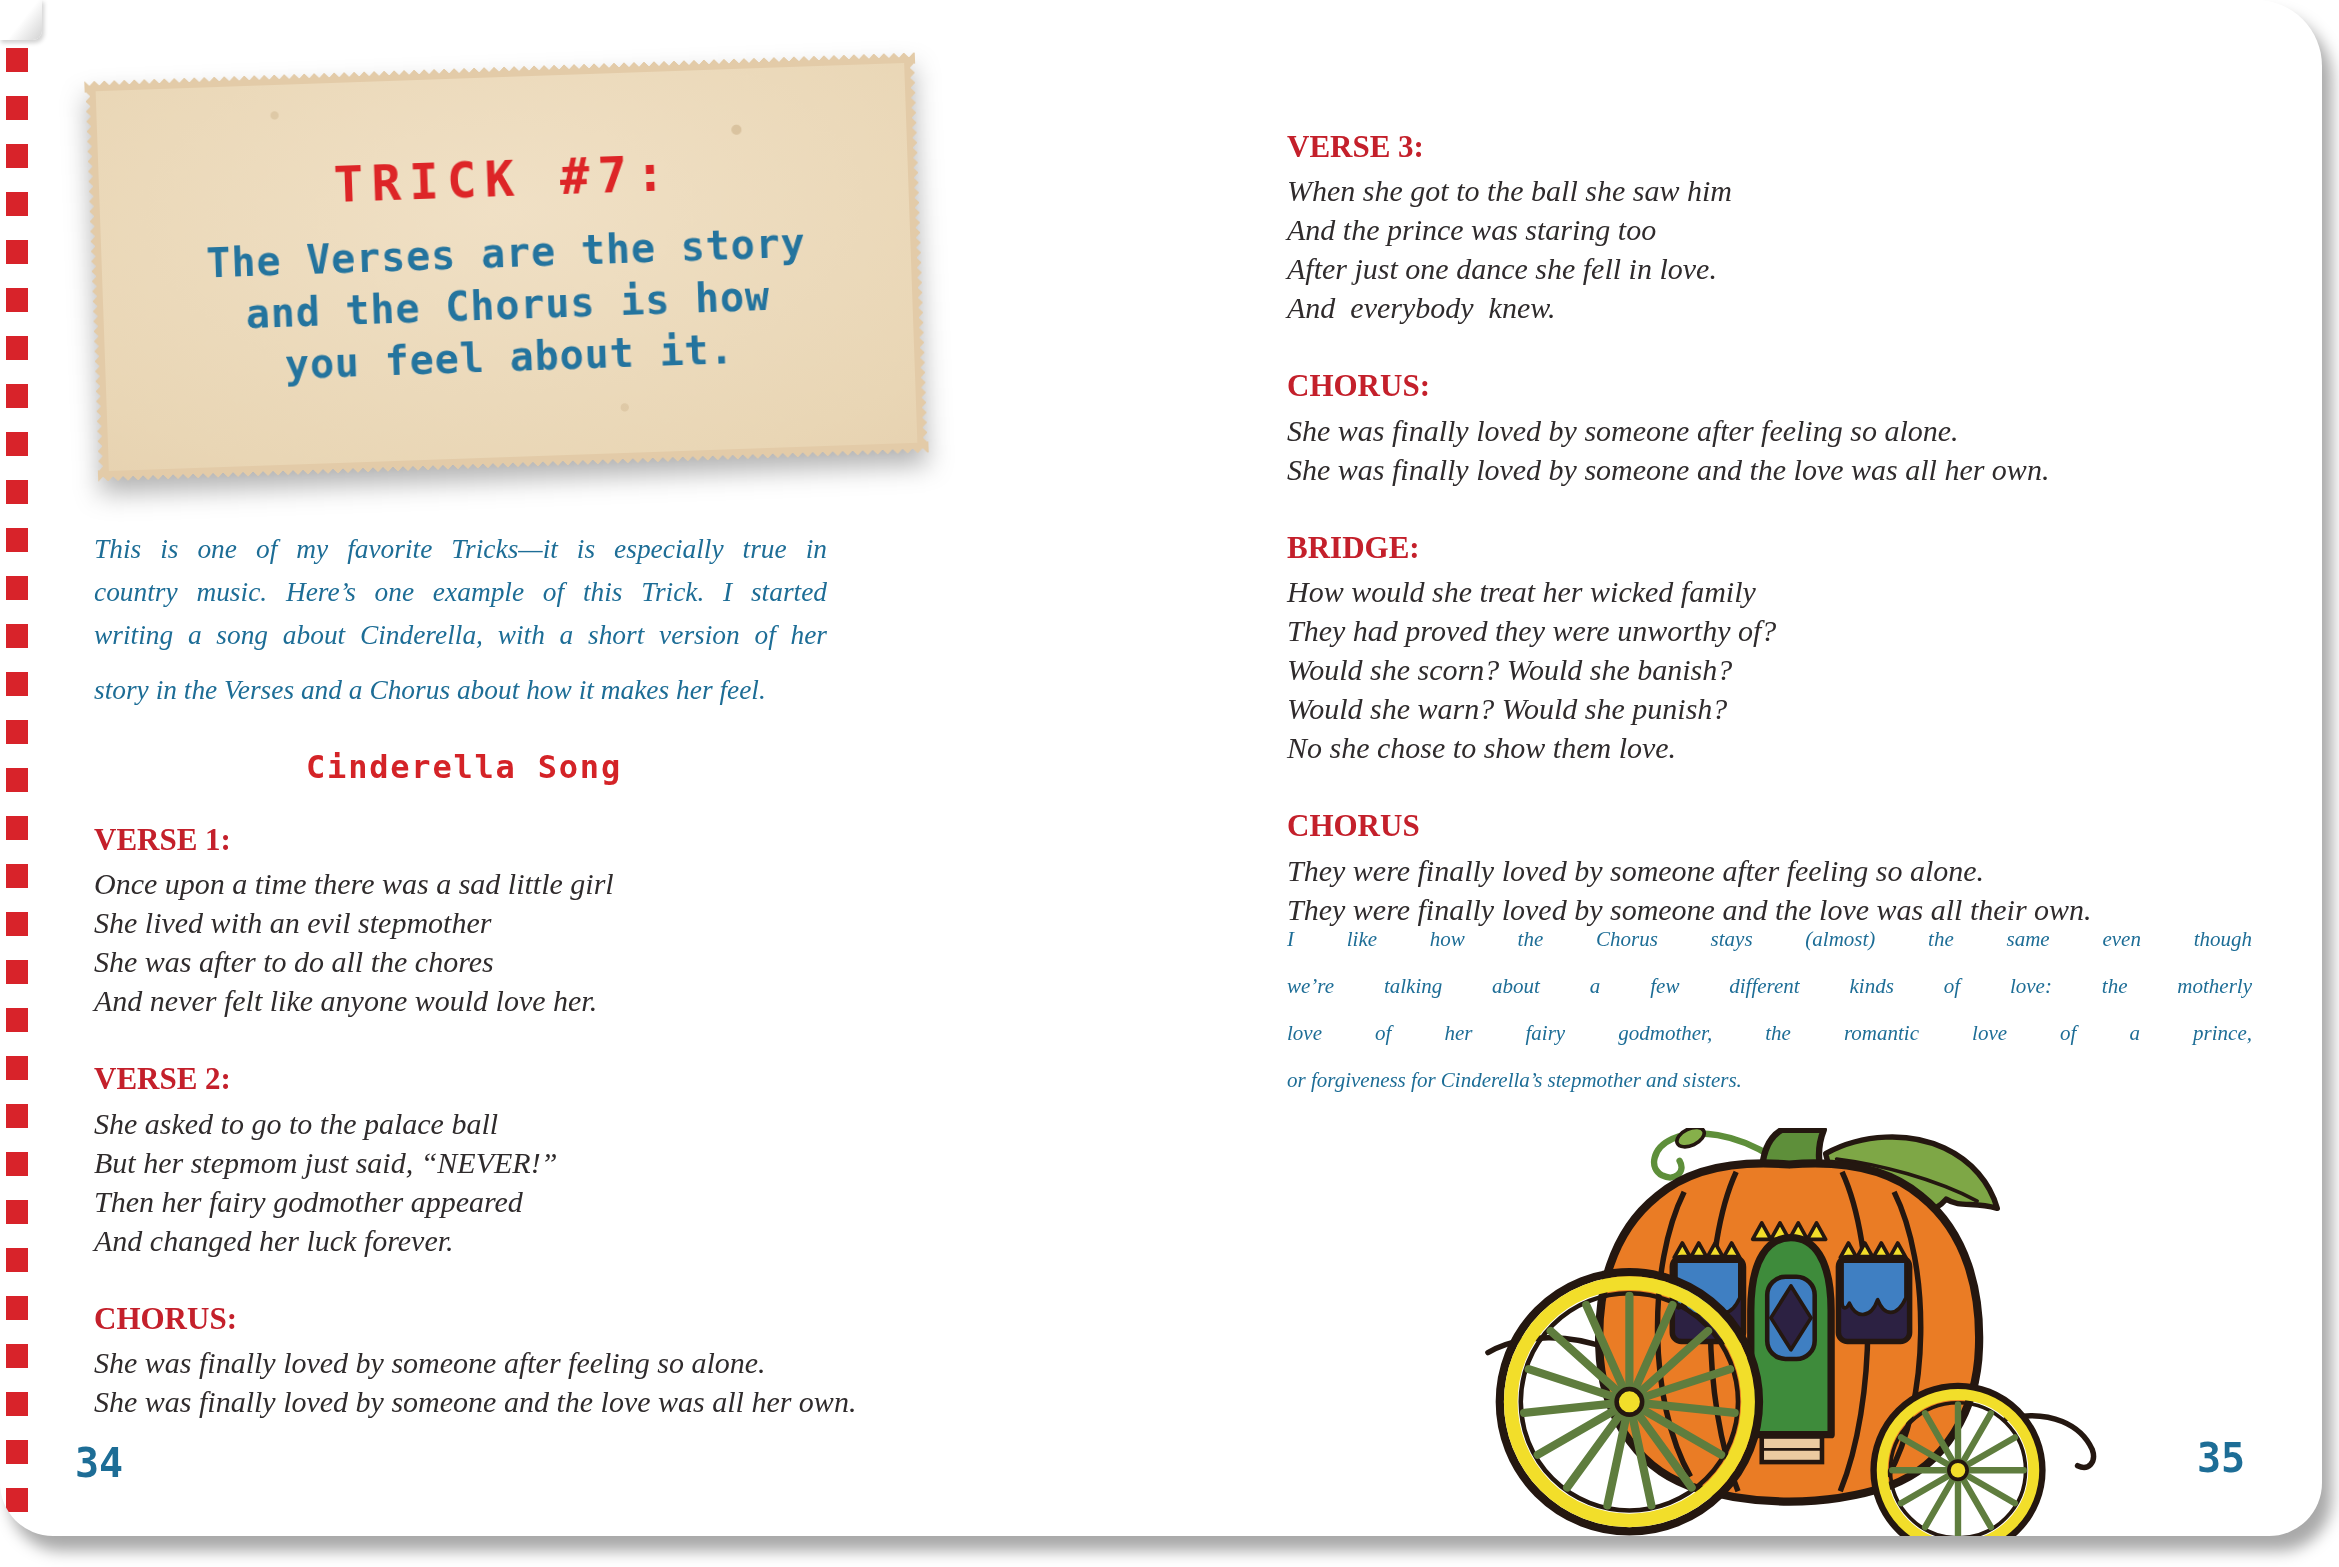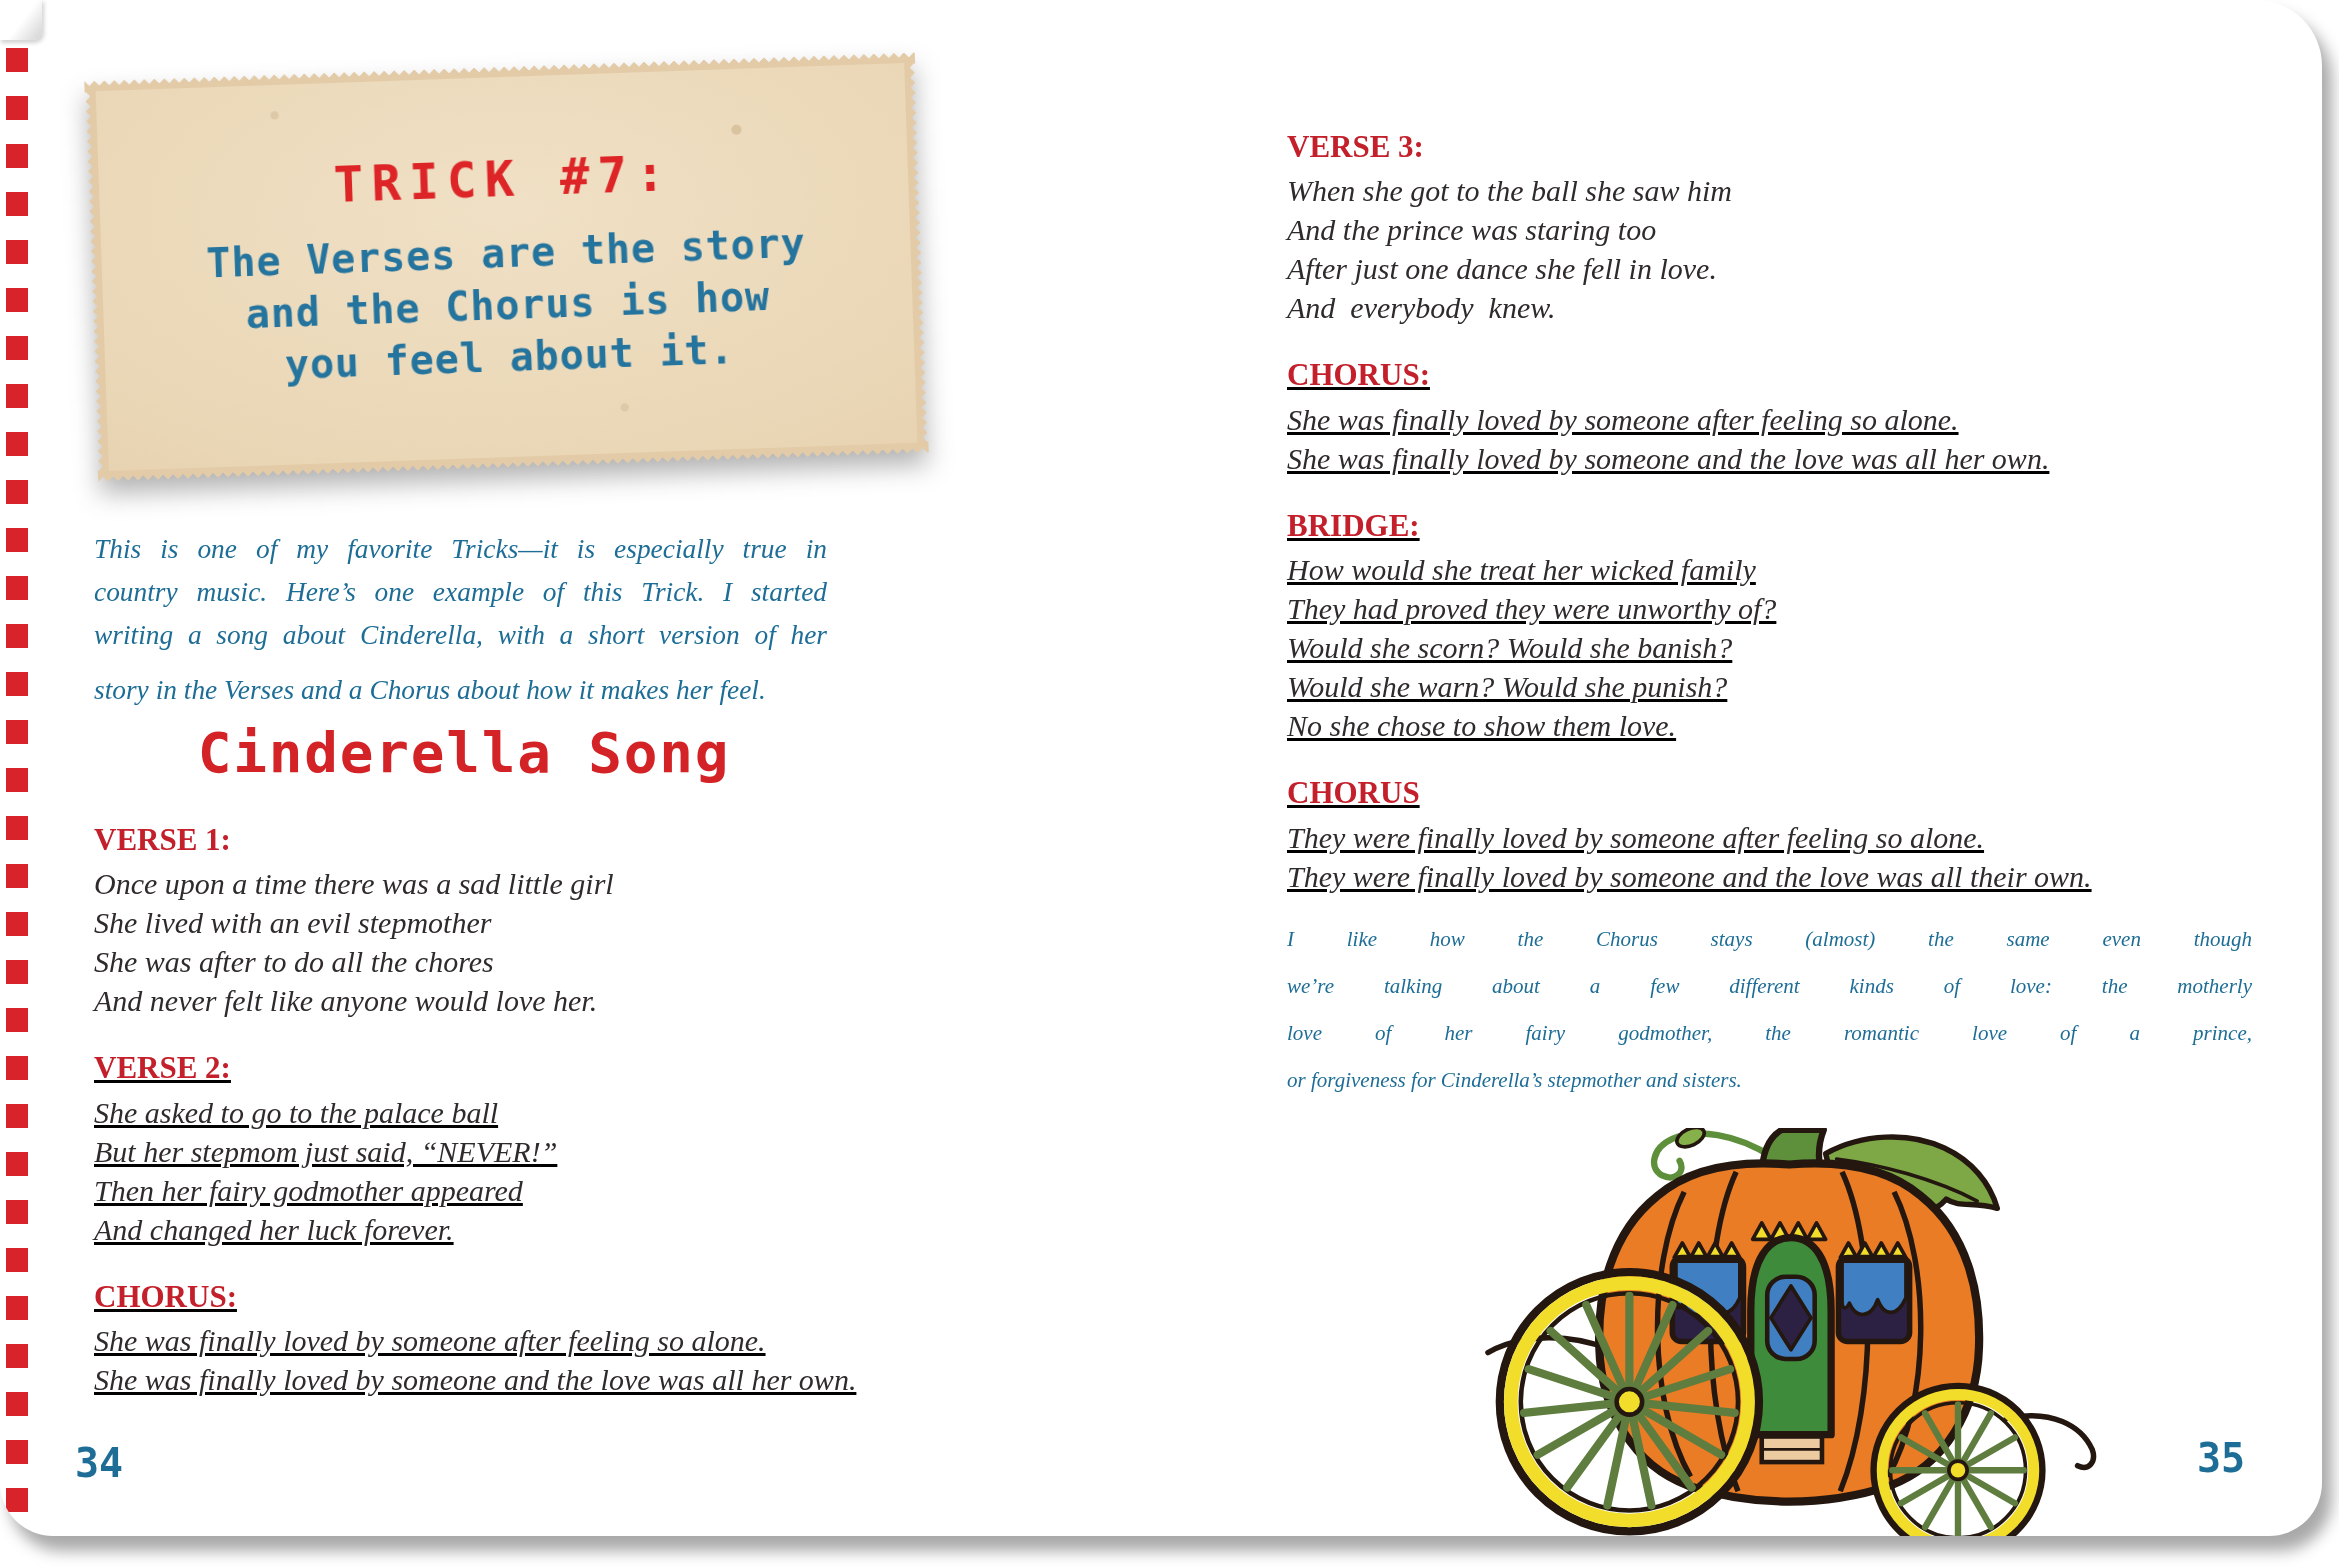--- a/index.html
+++ b/index.html
@@ -83,7 +83,7 @@
   .song{position:absolute;}
   .song-left{left:94px;top:821px;width:1005px;}
   .song-right{left:1287px;top:128px;width:969px;}
-  .section + .section{margin-top:29px;text-decoration:underline;}
+  .section + .section{margin-top:40px;}
   .section-label{color:#c4202b;font-weight:bold;font-size:31px;line-height:37px;margin-bottom:6.4px;}
   .lyric{color:var(--ink);font-style:italic;font-size:30px;line-height:39px;white-space:pre-wrap;}
 

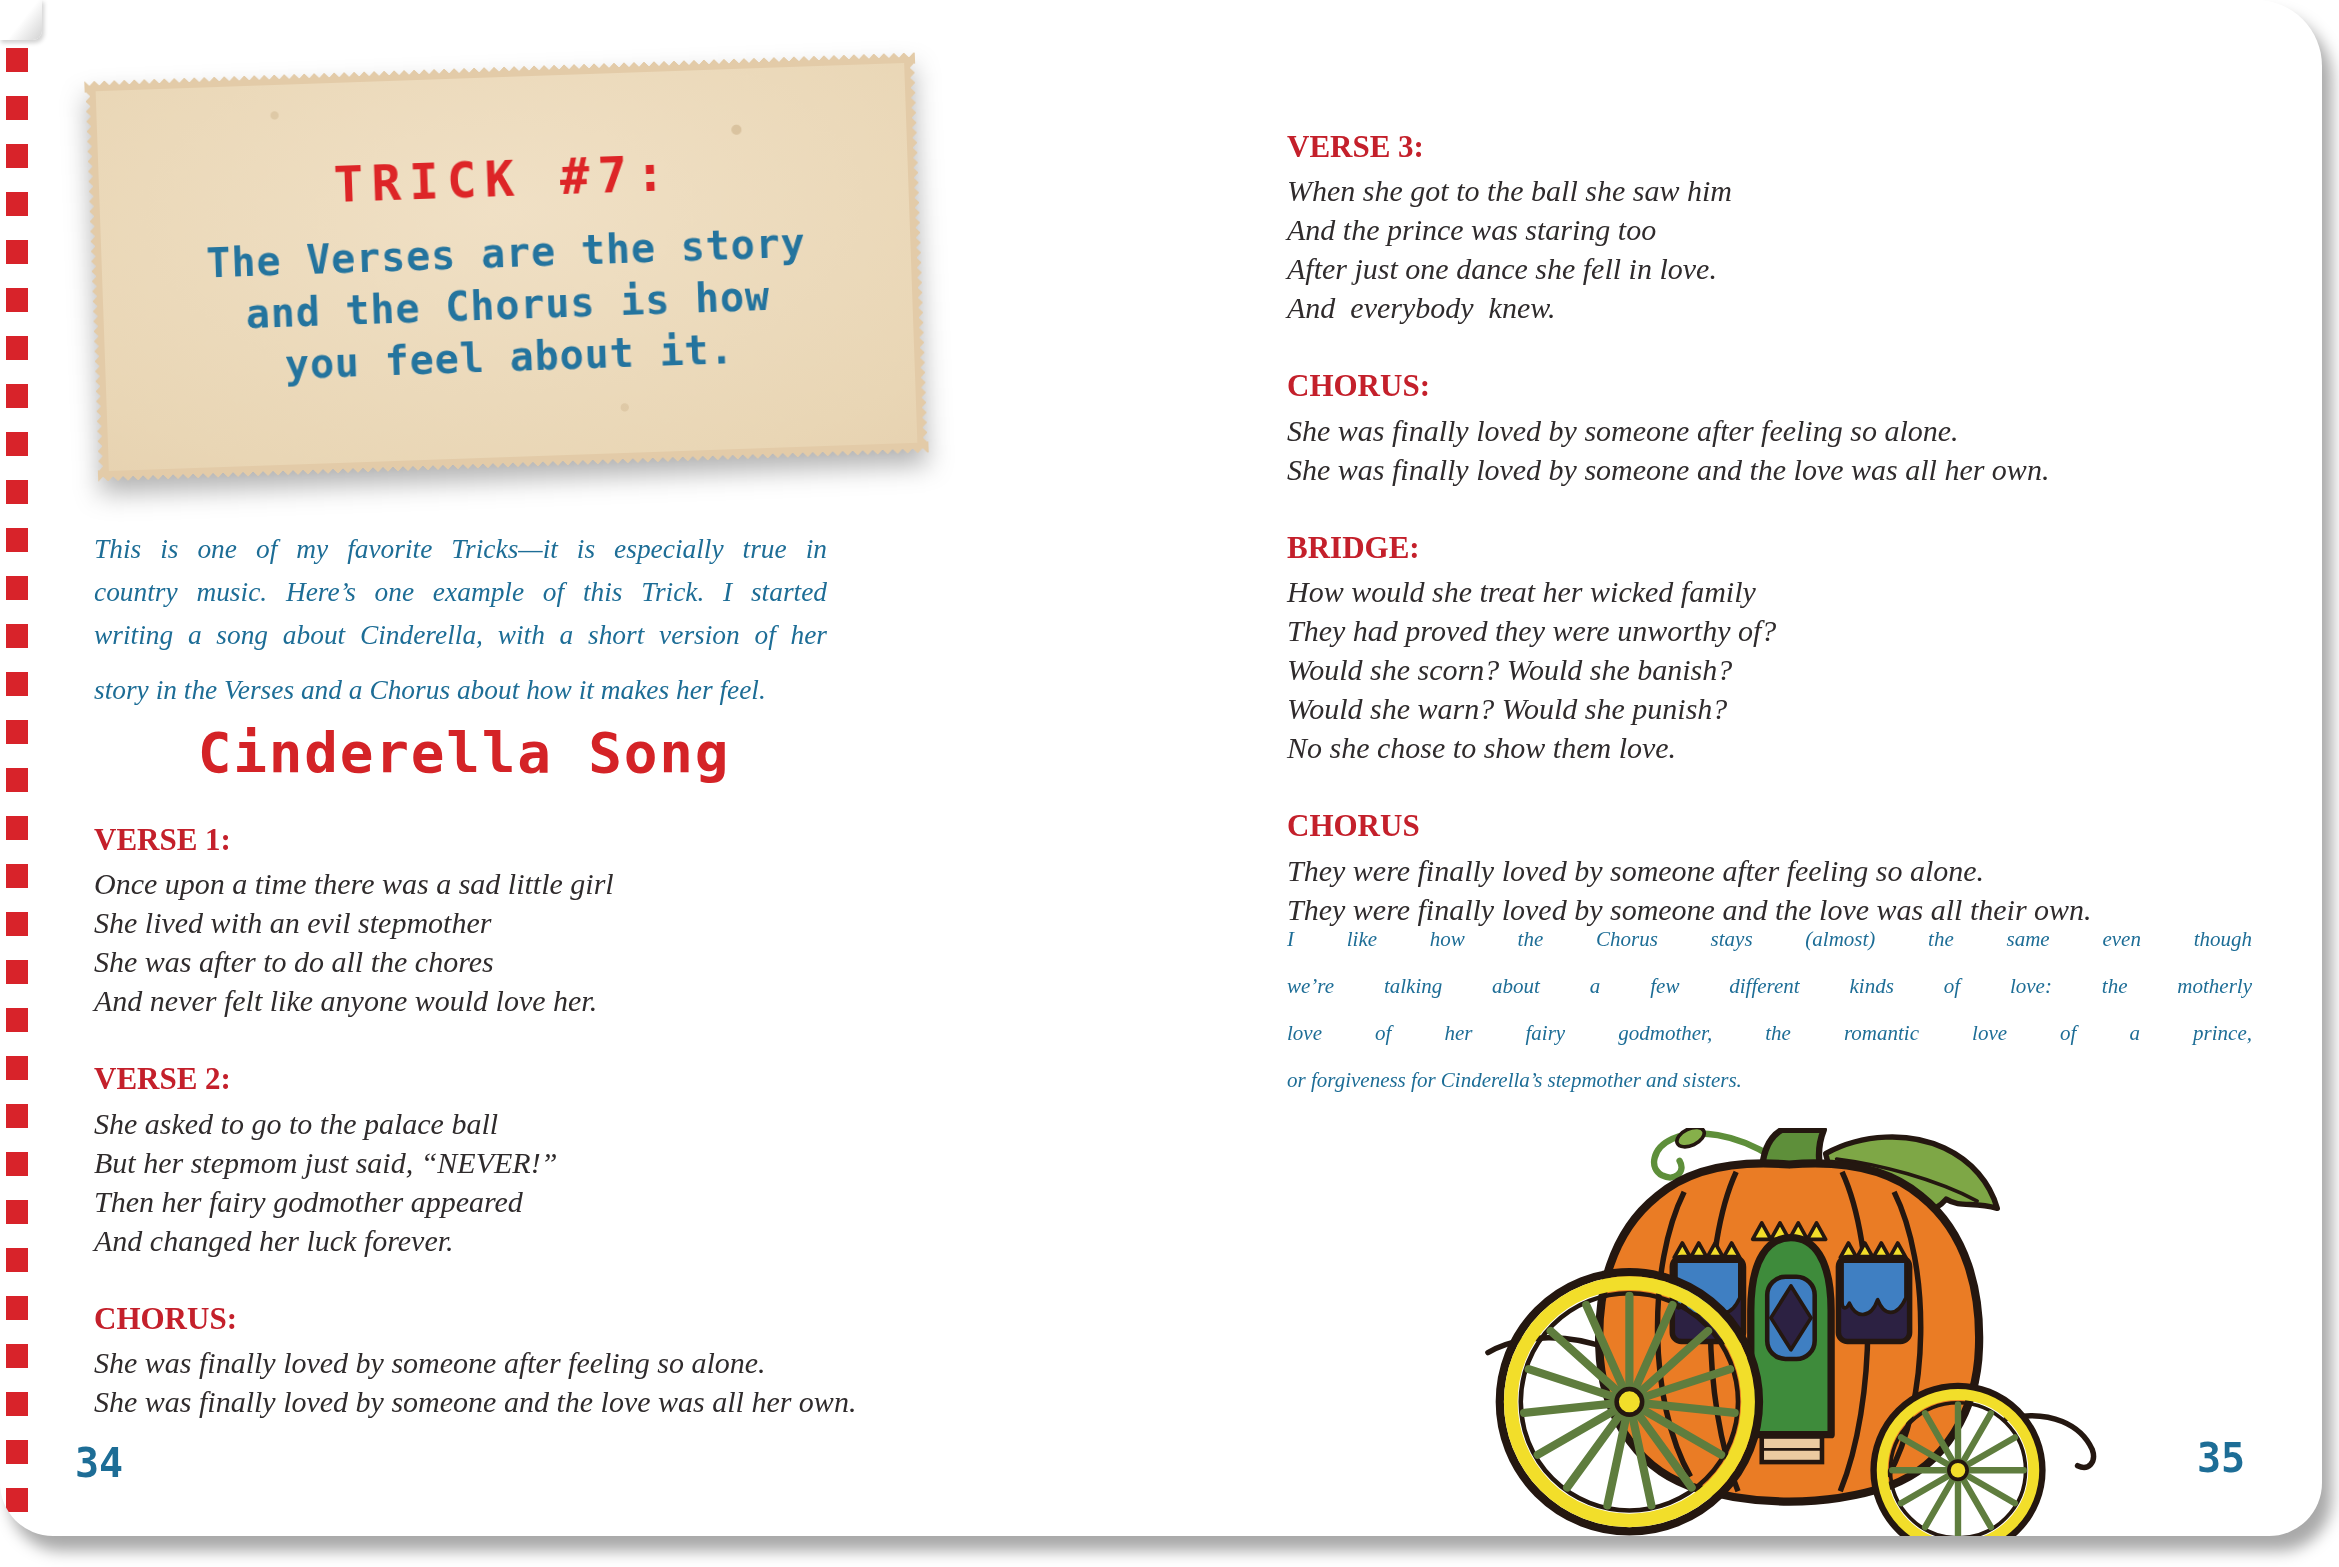--- a/index.html
+++ b/index.html
@@ -76,9 +76,9 @@
   .intro .jline{text-align:justify;text-align-last:justify;font-family:Liberation Serif, serif;}
   .intro .jline:last-child{text-align-last:left;margin-top:12px;}
 
-  .song-title{position:absolute;left:94px;top:720px;width:740px;text-align:center;
+  .song-title{position:absolute;left:94px;top:748px;width:740px;text-align:center;
     font-family:"DejaVu Sans Mono", monospace;font-weight:bold;
-    color:#d42327;font-size:56px;letter-spacing:1.8px;}
+    color:#d42327;font-size:32px;letter-spacing:1.8px;}
 
   .song{position:absolute;}
   .song-left{left:94px;top:821px;width:1005px;}

